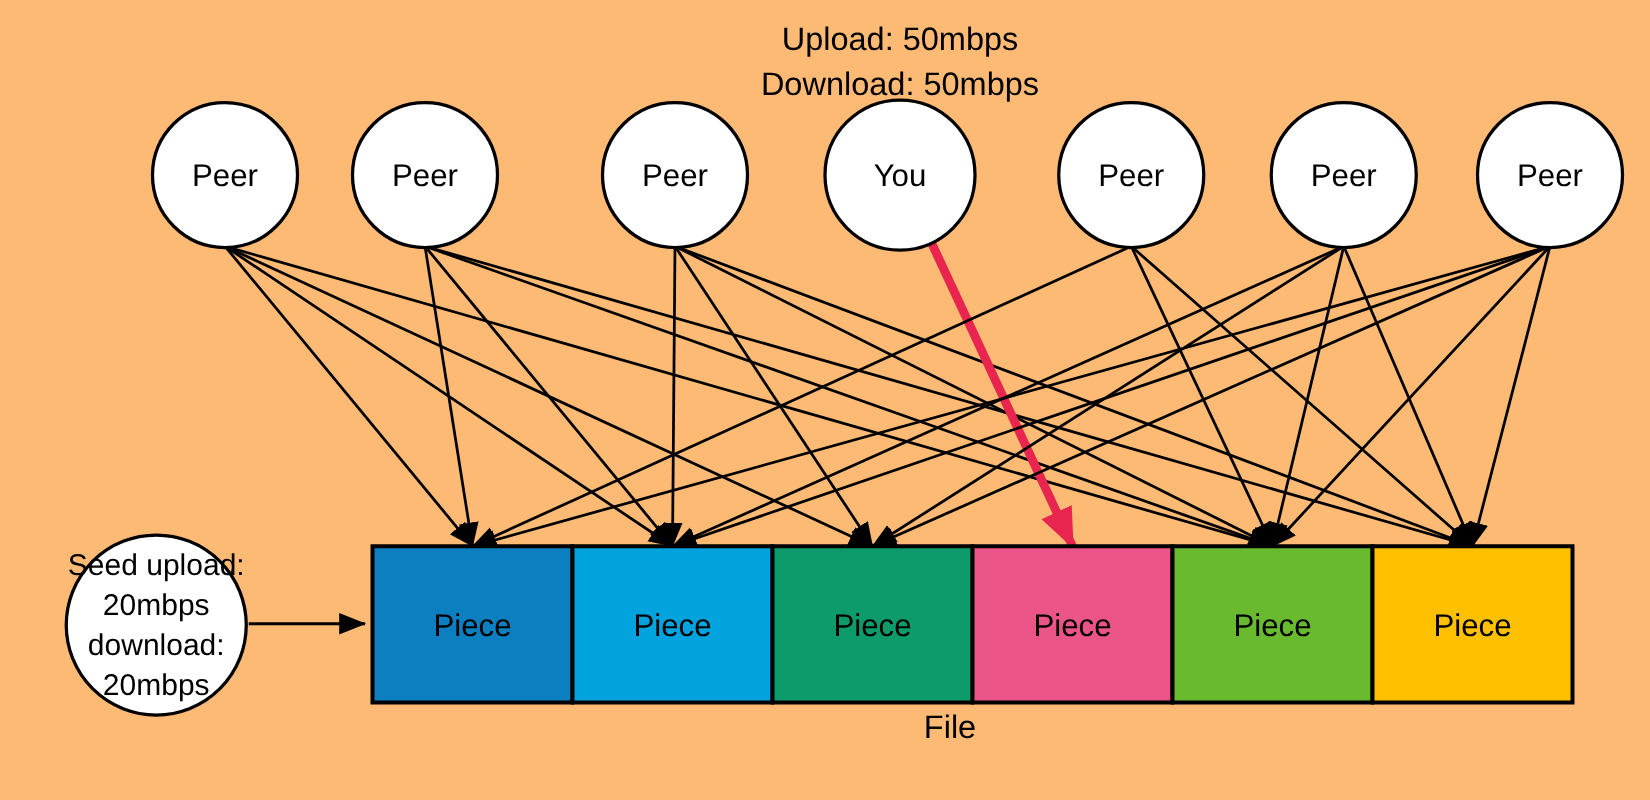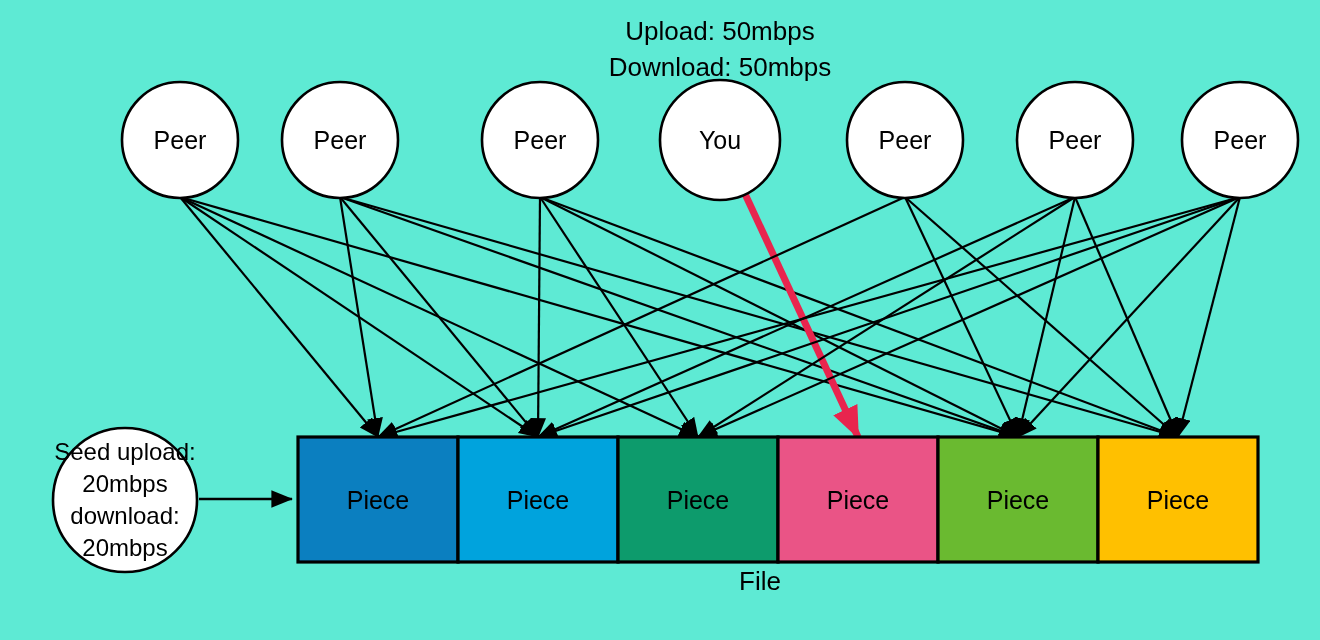--- a/index.html
+++ b/index.html
@@ -17,7 +17,7 @@
     position: relative;
     width: 1320px;
     height: 640px;
-    background: #5eead4;
+    background: #fdba74;
   }
   #diagram-svg {
     position: absolute;

